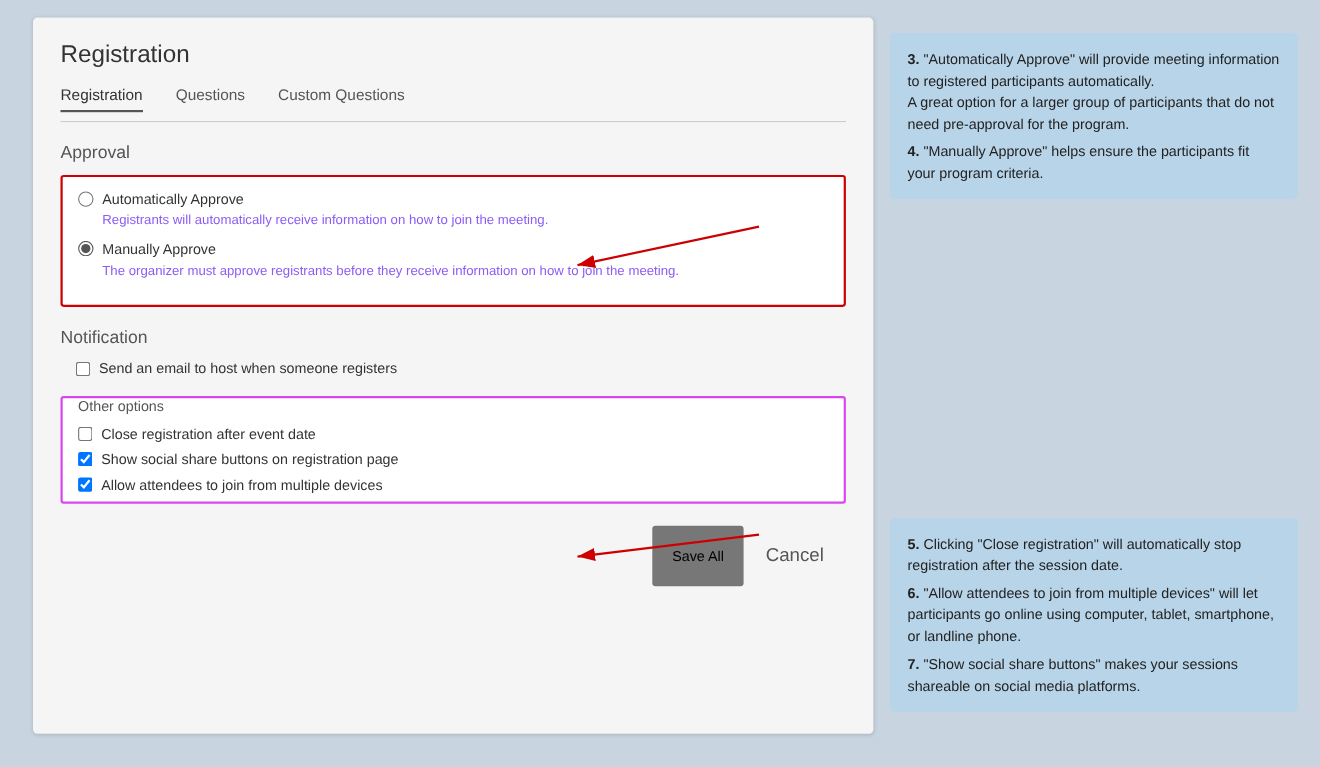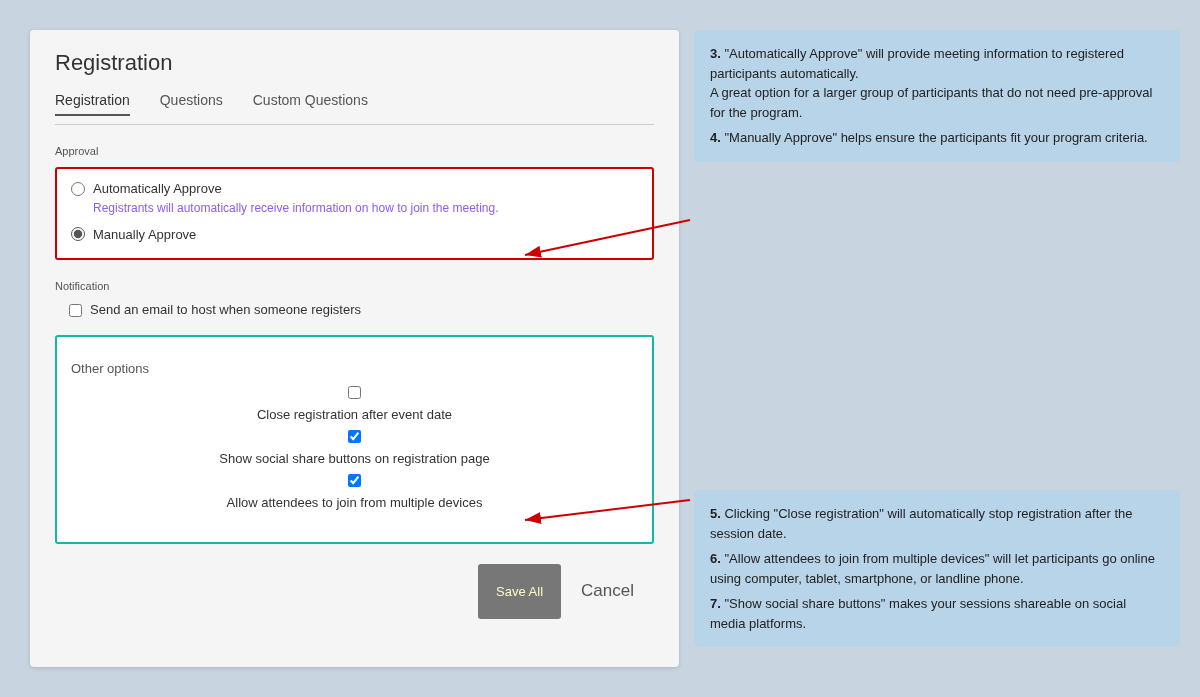--- a/index.html
+++ b/index.html
@@ -22,9 +22,9 @@
     
     .left-panel {
       background: #f5f5f5;
-      width: 649px;
+      width: 764px;
       min-height: 600px;
-      margin: 30px 0 30px 30px;
+      margin: 16px 0 30px 30px;
       border-radius: 4px;
       padding: 20px 25px;
       position: relative;

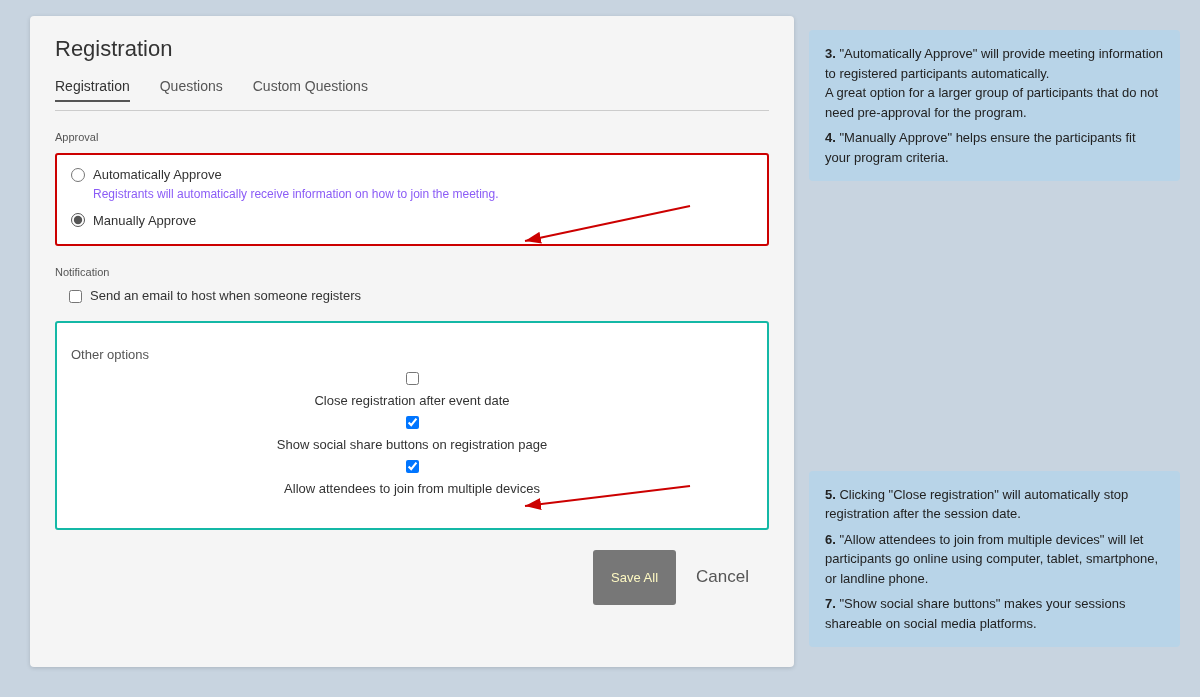--- a/index.html
+++ b/index.html
@@ -65,7 +65,7 @@
     }
 
     .section-label {
-      font-size: 11px;
+      font-size: 16px;
       color: #555;
       margin-bottom: 10px;
     }

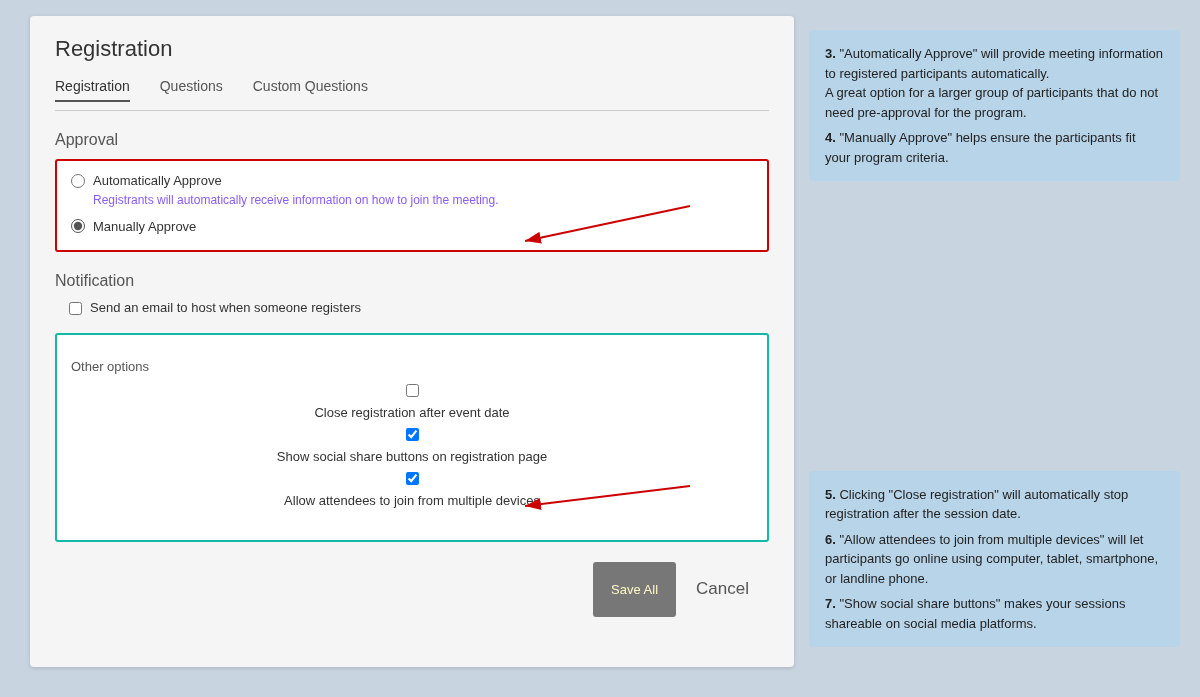--- a/index.html
+++ b/index.html
@@ -249,6 +249,7 @@
         <input type="radio" class="radio-input" name="approval" checked="" style="">
         <span class="radio-label">Manually Approve</span>
       </div>
+      <p class="radio-description">The organizer must approve registrants before they receive information on how to join the meeting.</p>
     </div>
 
     <div class="notification-section">

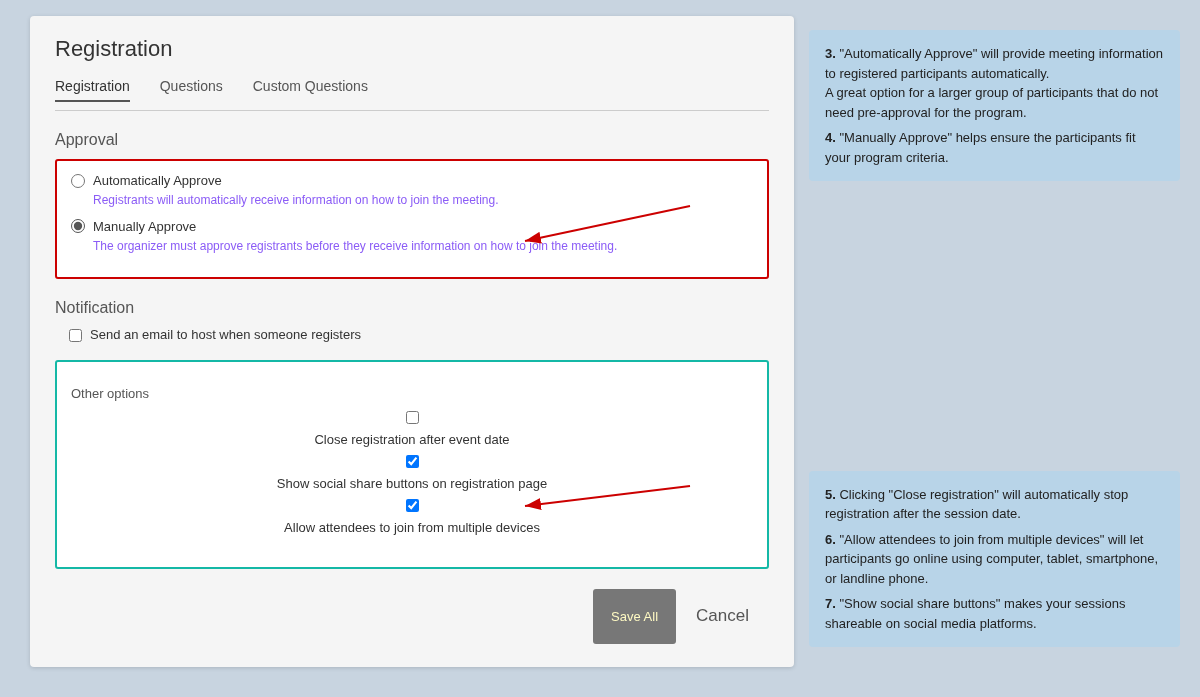--- a/index.html
+++ b/index.html
@@ -131,9 +131,9 @@
 
     
     .other-options-box {
-      border: 2px solid #14b8a6;
+      border: 2px solid #d946ef;
       border-radius: 3px;
-      padding: 24px 14px;
+      padding: 0 14px;
       background: #fff;
       margin-bottom: 20px;
     }

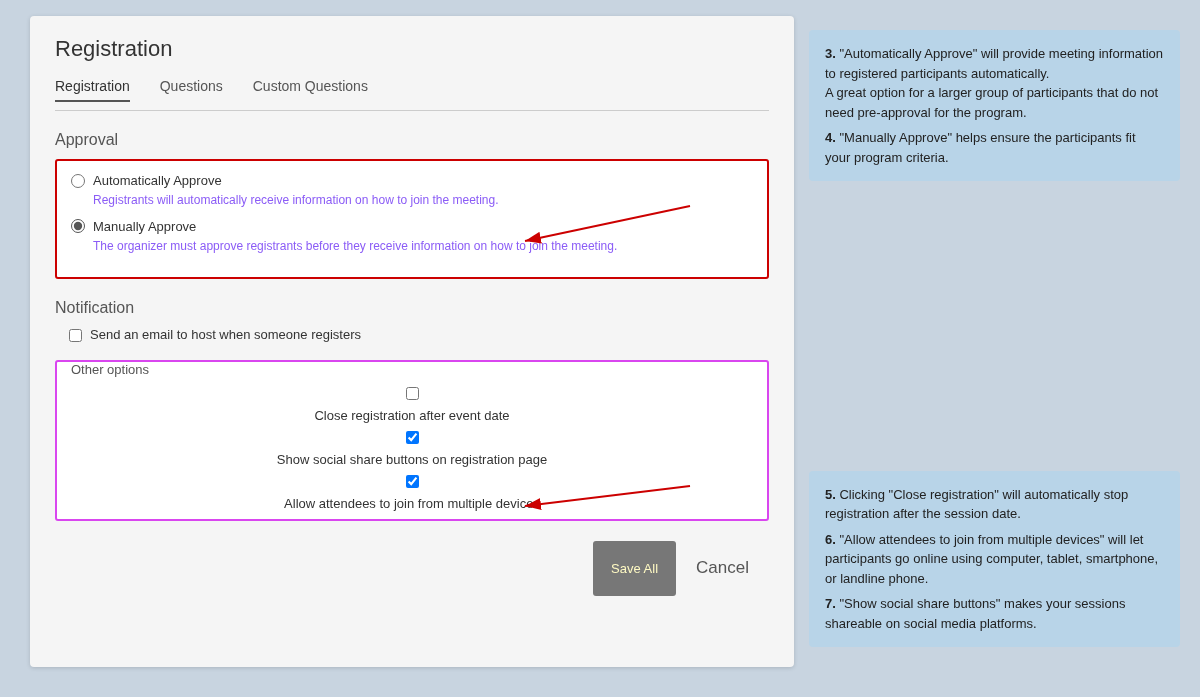--- a/index.html
+++ b/index.html
@@ -149,7 +149,6 @@
       align-items: center;
       gap: 8px;
       margin-bottom: 8px;
-      flex-direction: column;
     }
 
     .other-opt-label {

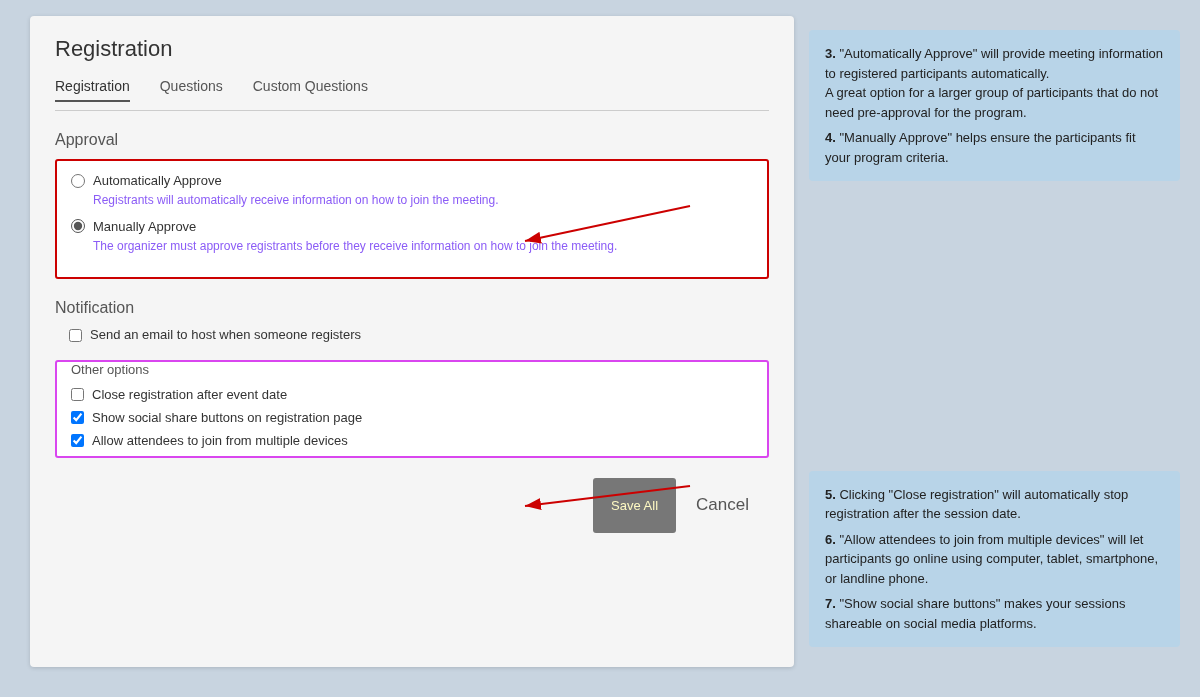--- a/index.html
+++ b/index.html
@@ -167,7 +167,7 @@
 
     .btn-save {
       background: #777;
-      color: #fef9c3;
+      color: #000000;
       border: none;
       padding: 20px 18px;
       border-radius: 3px;

